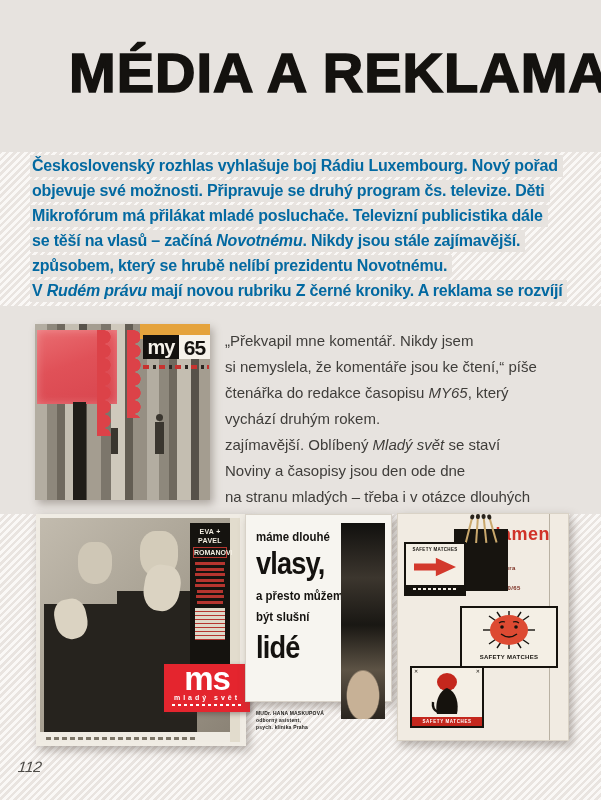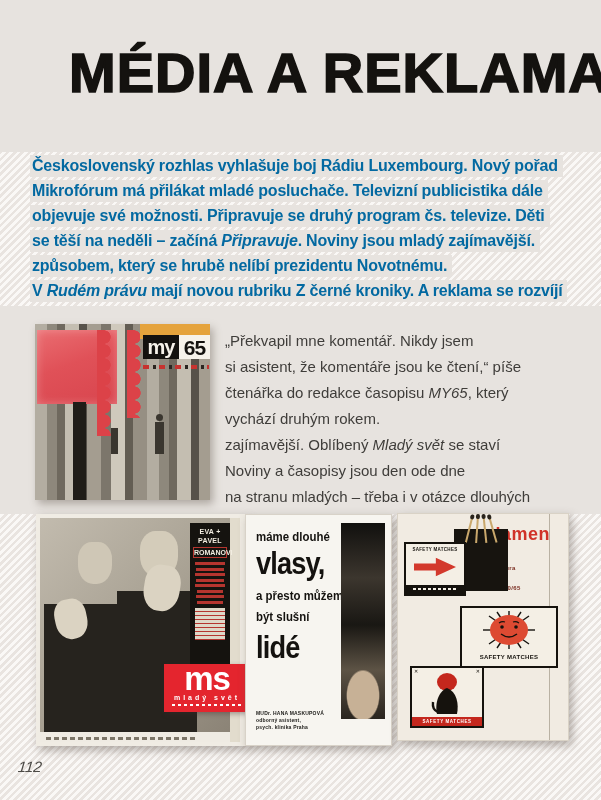--- a/index.html
+++ b/index.html
@@ -155,8 +155,8 @@
 
   <div class="intro">
       <div class="intro-line"><span class="linespan"><span>Československý rozhlas vyhlašuje boj Rádiu Luxembourg. Nový pořad</span></span></div>
+      <div class="intro-line"><span class="linespan"><span>objevuje své možnosti. Připravuje se druhý program čs. televize. Děti</span></span></div>
       <div class="intro-line"><span class="linespan"><span>Mikrofórum má přilákat mladé posluchače. Televizní publicistika dále</span></span></div>
-      <div class="intro-line"><span class="linespan"><span>objevuje své možnosti. Připravuje se druhý program čs. televize. Děti</span></span></div>
       <div class="intro-line"><span class="linespan"><span>se těší na neděli – začíná </span><i>Připravuje</i><span>. Noviny jsou mladý zajímavější.</span></span></div>
       <div class="intro-line"><span class="linespan"><span>způsobem, který se hrubě nelíbí prezidentu Novotnému.</span></span></div>
       <div class="intro-line"><span class="linespan"><span>V </span><i>Rudém právu</i><span> mají novou rubriku Z černé kroniky. A reklama se rozvíjí</span></span></div>

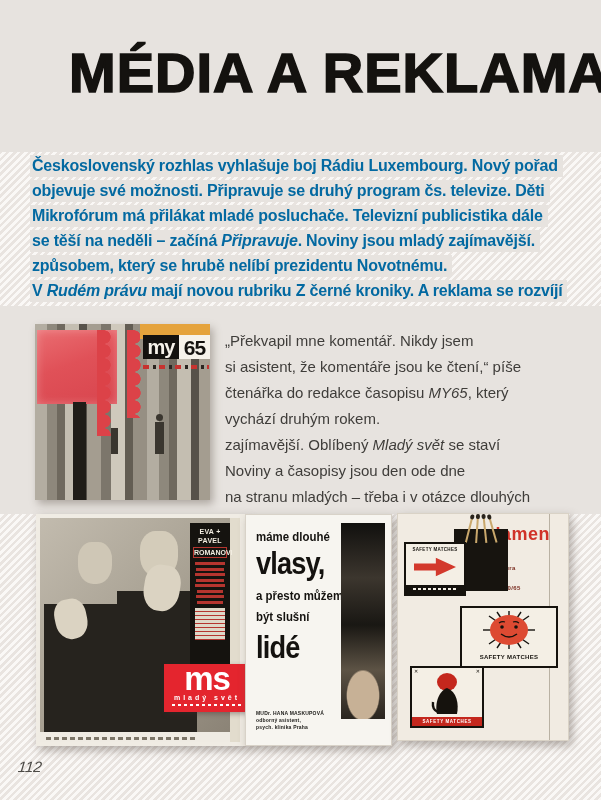--- a/index.html
+++ b/index.html
@@ -157,7 +157,7 @@
       <div class="intro-line"><span class="linespan"><span>Československý rozhlas vyhlašuje boj Rádiu Luxembourg. Nový pořad</span></span></div>
       <div class="intro-line"><span class="linespan"><span>objevuje své možnosti. Připravuje se druhý program čs. televize. Děti</span></span></div>
       <div class="intro-line"><span class="linespan"><span>Mikrofórum má přilákat mladé posluchače. Televizní publicistika dále</span></span></div>
-      <div class="intro-line"><span class="linespan"><span>se těší na neděli – začíná </span><i>Připravuje</i><span>. Noviny jsou mladý zajímavější.</span></span></div>
+      <div class="intro-line"><span class="linespan"><span>se těší na vlasů – začíná </span><i>Připravuje</i><span>. Noviny jsou mladý zajímavější.</span></span></div>
       <div class="intro-line"><span class="linespan"><span>způsobem, který se hrubě nelíbí prezidentu Novotnému.</span></span></div>
       <div class="intro-line"><span class="linespan"><span>V </span><i>Rudém právu</i><span> mají novou rubriku Z černé kroniky. A reklama se rozvíjí</span></span></div>
     </div>

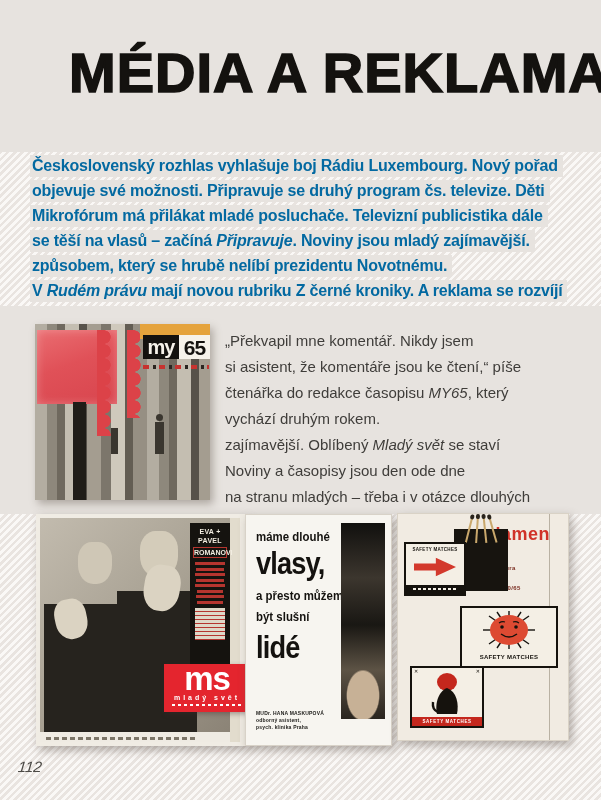--- a/index.html
+++ b/index.html
@@ -157,7 +157,7 @@
       <div class="intro-line"><span class="linespan"><span>Československý rozhlas vyhlašuje boj Rádiu Luxembourg. Nový pořad</span></span></div>
       <div class="intro-line"><span class="linespan"><span>objevuje své možnosti. Připravuje se druhý program čs. televize. Děti</span></span></div>
       <div class="intro-line"><span class="linespan"><span>Mikrofórum má přilákat mladé posluchače. Televizní publicistika dále</span></span></div>
-      <div class="intro-line"><span class="linespan"><span>se těší na vlasů – začíná </span><i>Připravuje</i><span>. Noviny jsou mladý zajímavější.</span></span></div>
+      <div class="intro-line"><span class="linespan"><span>se těší na vlasů – začíná </span><i>Novotnému</i><span>. Noviny jsou mladý zajímavější.</span></span></div>
       <div class="intro-line"><span class="linespan"><span>způsobem, který se hrubě nelíbí prezidentu Novotnému.</span></span></div>
       <div class="intro-line"><span class="linespan"><span>V </span><i>Rudém právu</i><span> mají novou rubriku Z černé kroniky. A reklama se rozvíjí</span></span></div>
     </div>

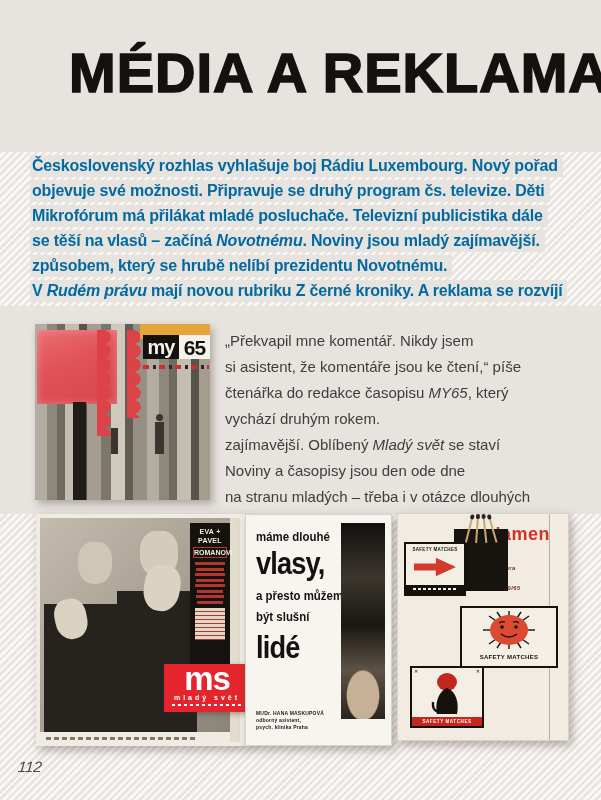--- a/index.html
+++ b/index.html
@@ -157,7 +157,7 @@
       <div class="intro-line"><span class="linespan"><span>Československý rozhlas vyhlašuje boj Rádiu Luxembourg. Nový pořad</span></span></div>
       <div class="intro-line"><span class="linespan"><span>objevuje své možnosti. Připravuje se druhý program čs. televize. Děti</span></span></div>
       <div class="intro-line"><span class="linespan"><span>Mikrofórum má přilákat mladé posluchače. Televizní publicistika dále</span></span></div>
-      <div class="intro-line"><span class="linespan"><span>se těší na vlasů – začíná </span><i>Novotnému</i><span>. Noviny jsou mladý zajímavější.</span></span></div>
+      <div class="intro-line"><span class="linespan"><span>se těší na vlasů – začíná </span><i>Novotnému</i><span>. Nikdy jsou stále zajímavější.</span></span></div>
       <div class="intro-line"><span class="linespan"><span>způsobem, který se hrubě nelíbí prezidentu Novotnému.</span></span></div>
       <div class="intro-line"><span class="linespan"><span>V </span><i>Rudém právu</i><span> mají novou rubriku Z černé kroniky. A reklama se rozvíjí</span></span></div>
     </div>

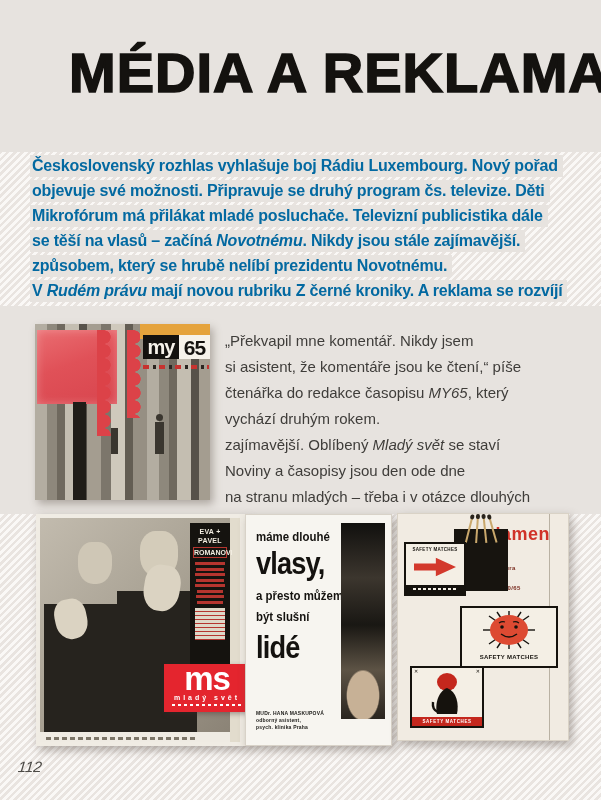--- a/index.html
+++ b/index.html
@@ -180,7 +180,7 @@
 
   <div class="column-text">
       <div class="col-line"><span class="linespan"><span>„Překvapil mne komentář. Nikdy jsem</span></span></div>
-      <div class="col-line"><span class="linespan"><span>si asistent, že komentáře jsou ke čtení,“ píše</span></span></div>
+      <div class="col-line"><span class="linespan"><span>si nemyslela, že komentáře jsou ke čtení,“ píše</span></span></div>
       <div class="col-line"><span class="linespan"><span>čtenářka do redakce časopisu </span><i>MY65</i><span>, který</span></span></div>
       <div class="col-line"><span class="linespan"><span>vychází druhým rokem.</span></span></div>
       <div class="col-line"><span class="linespan"><span>zajímavější. Oblíbený </span><i>Mladý svět</i><span> se staví</span></span></div>

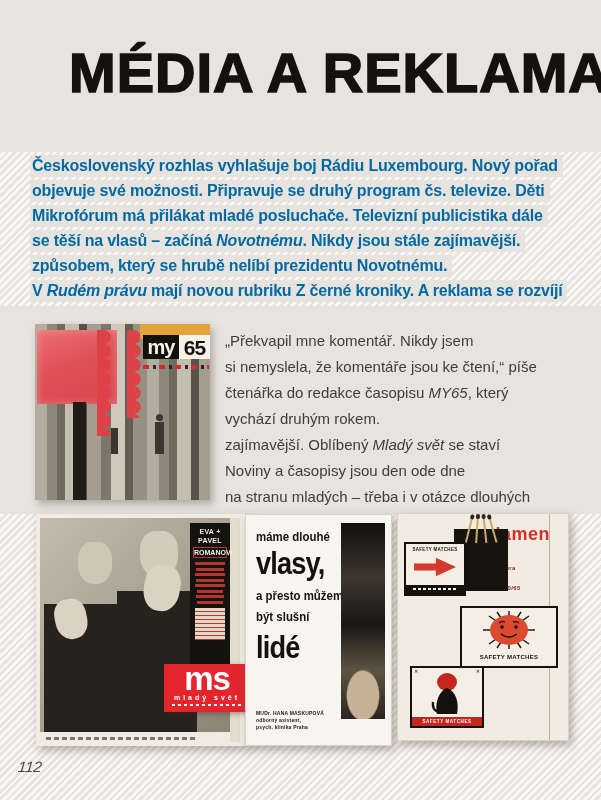--- a/index.html
+++ b/index.html
@@ -97,7 +97,7 @@
     background:repeating-linear-gradient(90deg,#7c7568 0 5px,transparent 5px 8px);}
 
   
-  .vlasy-cover{left:245px;top:514px;width:147px;height:232px;background:#f7f5f0;
+  .vlasy-cover{left:245px;top:514px;width:147px;height:188px;background:#f7f5f0;
     border:1px solid #d8d2c8;box-sizing:border-box;color:#14120f;}
   .vlasy-text{position:absolute;left:10px;top:14px;width:92px;}
   .vlasy-s{font-size:13px;font-weight:700;transform:scaleX(.88);transform-origin:left;white-space:nowrap;}

